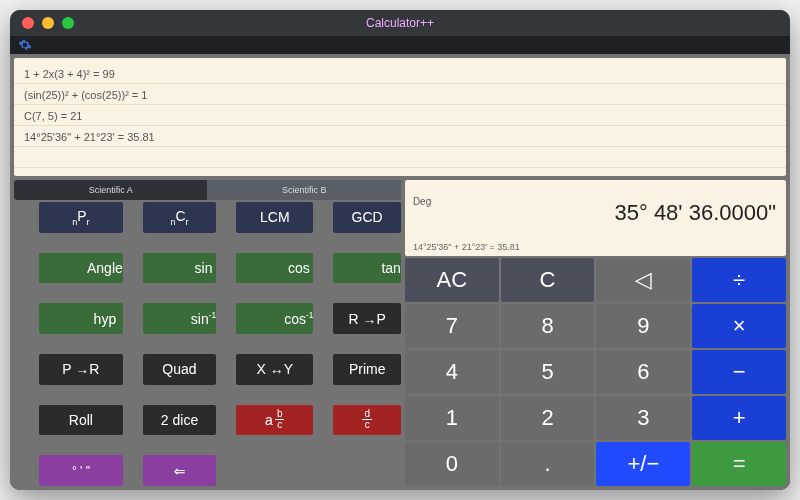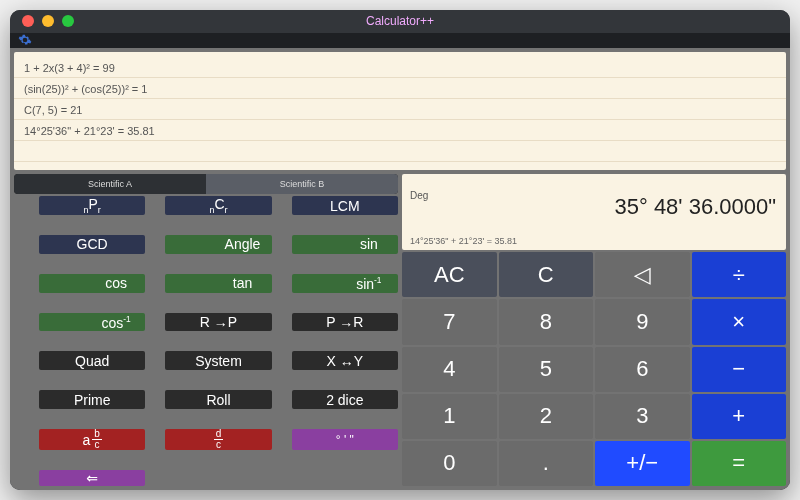--- a/index.html
+++ b/index.html
@@ -33,7 +33,7 @@
   .tab { flex: 1; display: flex; align-items: center; justify-content: center; font-size: 9px; color: #ddd; cursor: pointer; }
   .tab.inactive { background: #2d3034; }
   .tab.active { background: #5a5e66; }
-  .sci-grid { flex: 1; display: grid; grid-template-columns: repeat(3,1fr); grid-template-rows: repeat(6,1fr); gap: 20px; margin-left: 25px; }
+  .sci-grid { flex: 1; display: grid; grid-template-columns: repeat(4,1fr); grid-template-rows: repeat(6,1fr); gap: 20px; margin-left: 25px; }
   .btn {
     display: flex; align-items: center; justify-content: center; color: #fff; font-size: 14px;
     border-radius: 2px; cursor: pointer;

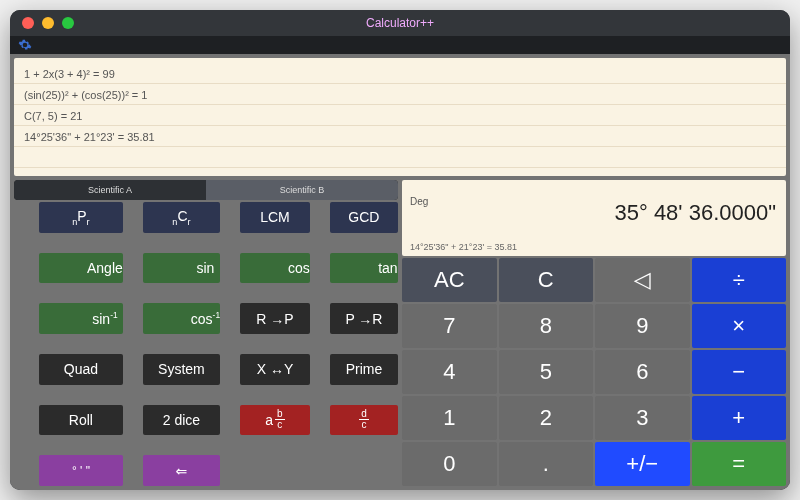--- a/index.html
+++ b/index.html
@@ -111,6 +111,7 @@
           <div class="btn c-green">cos</div>
           <div class="btn c-green">tan</div>
 
+          <div class="btn c-green">hyp</div>
           <div class="btn c-green">
               <span>sin<sup>-1</sup></span>
             </div>

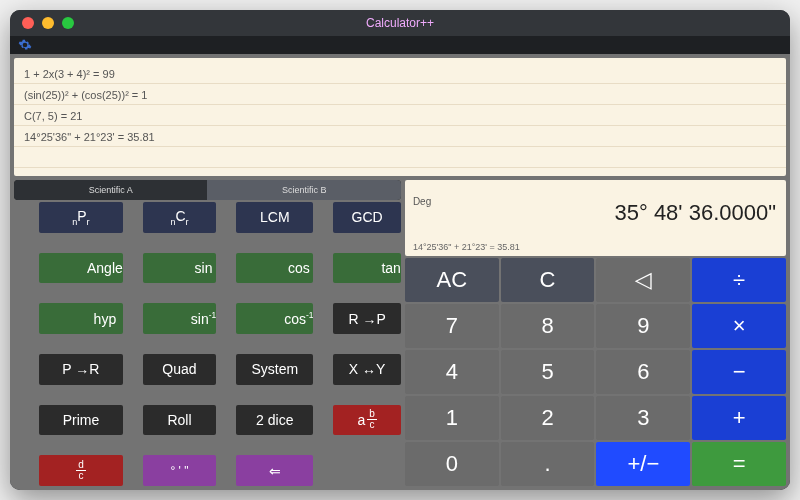--- a/index.html
+++ b/index.html
@@ -122,7 +122,6 @@
           <div class="btn c-dark">R →P</div>
           <div class="btn c-dark">P →R</div>
           <div class="btn c-dark">Quad</div>
-          <div class="btn c-dark">System</div>
 
           <div class="btn c-dark">X ↔Y</div>
           <div class="btn c-dark">Prime</div>

